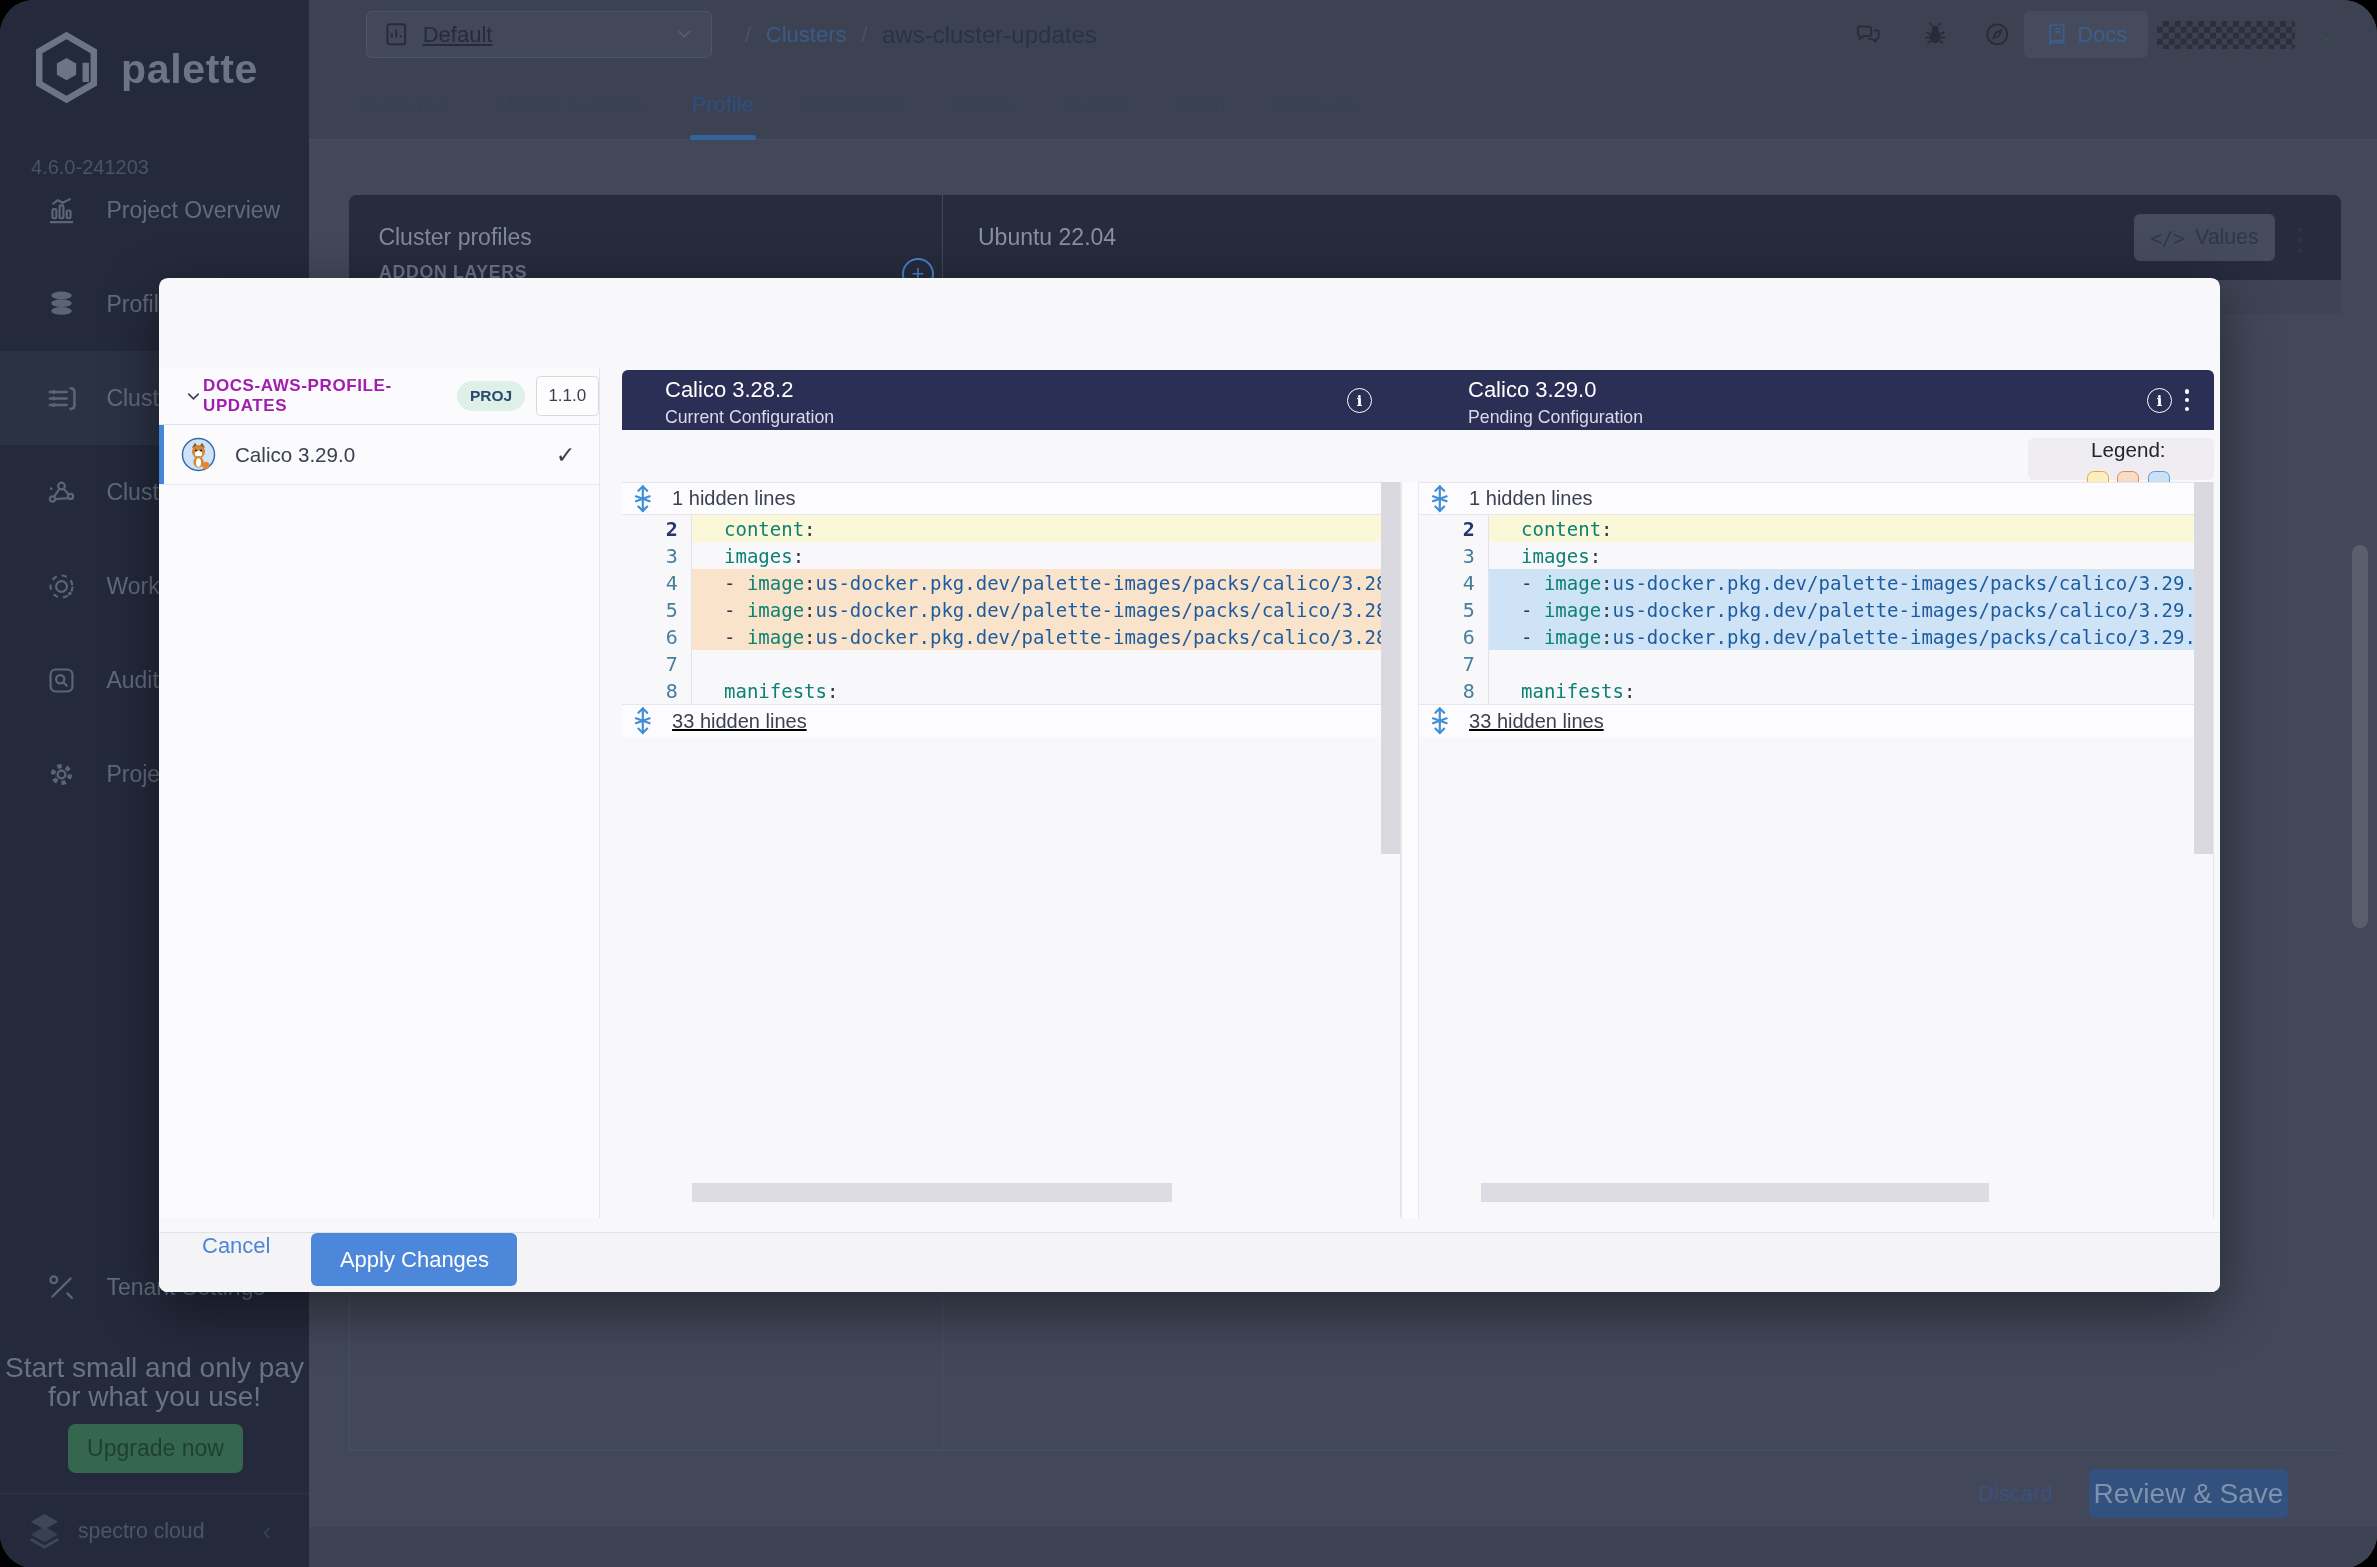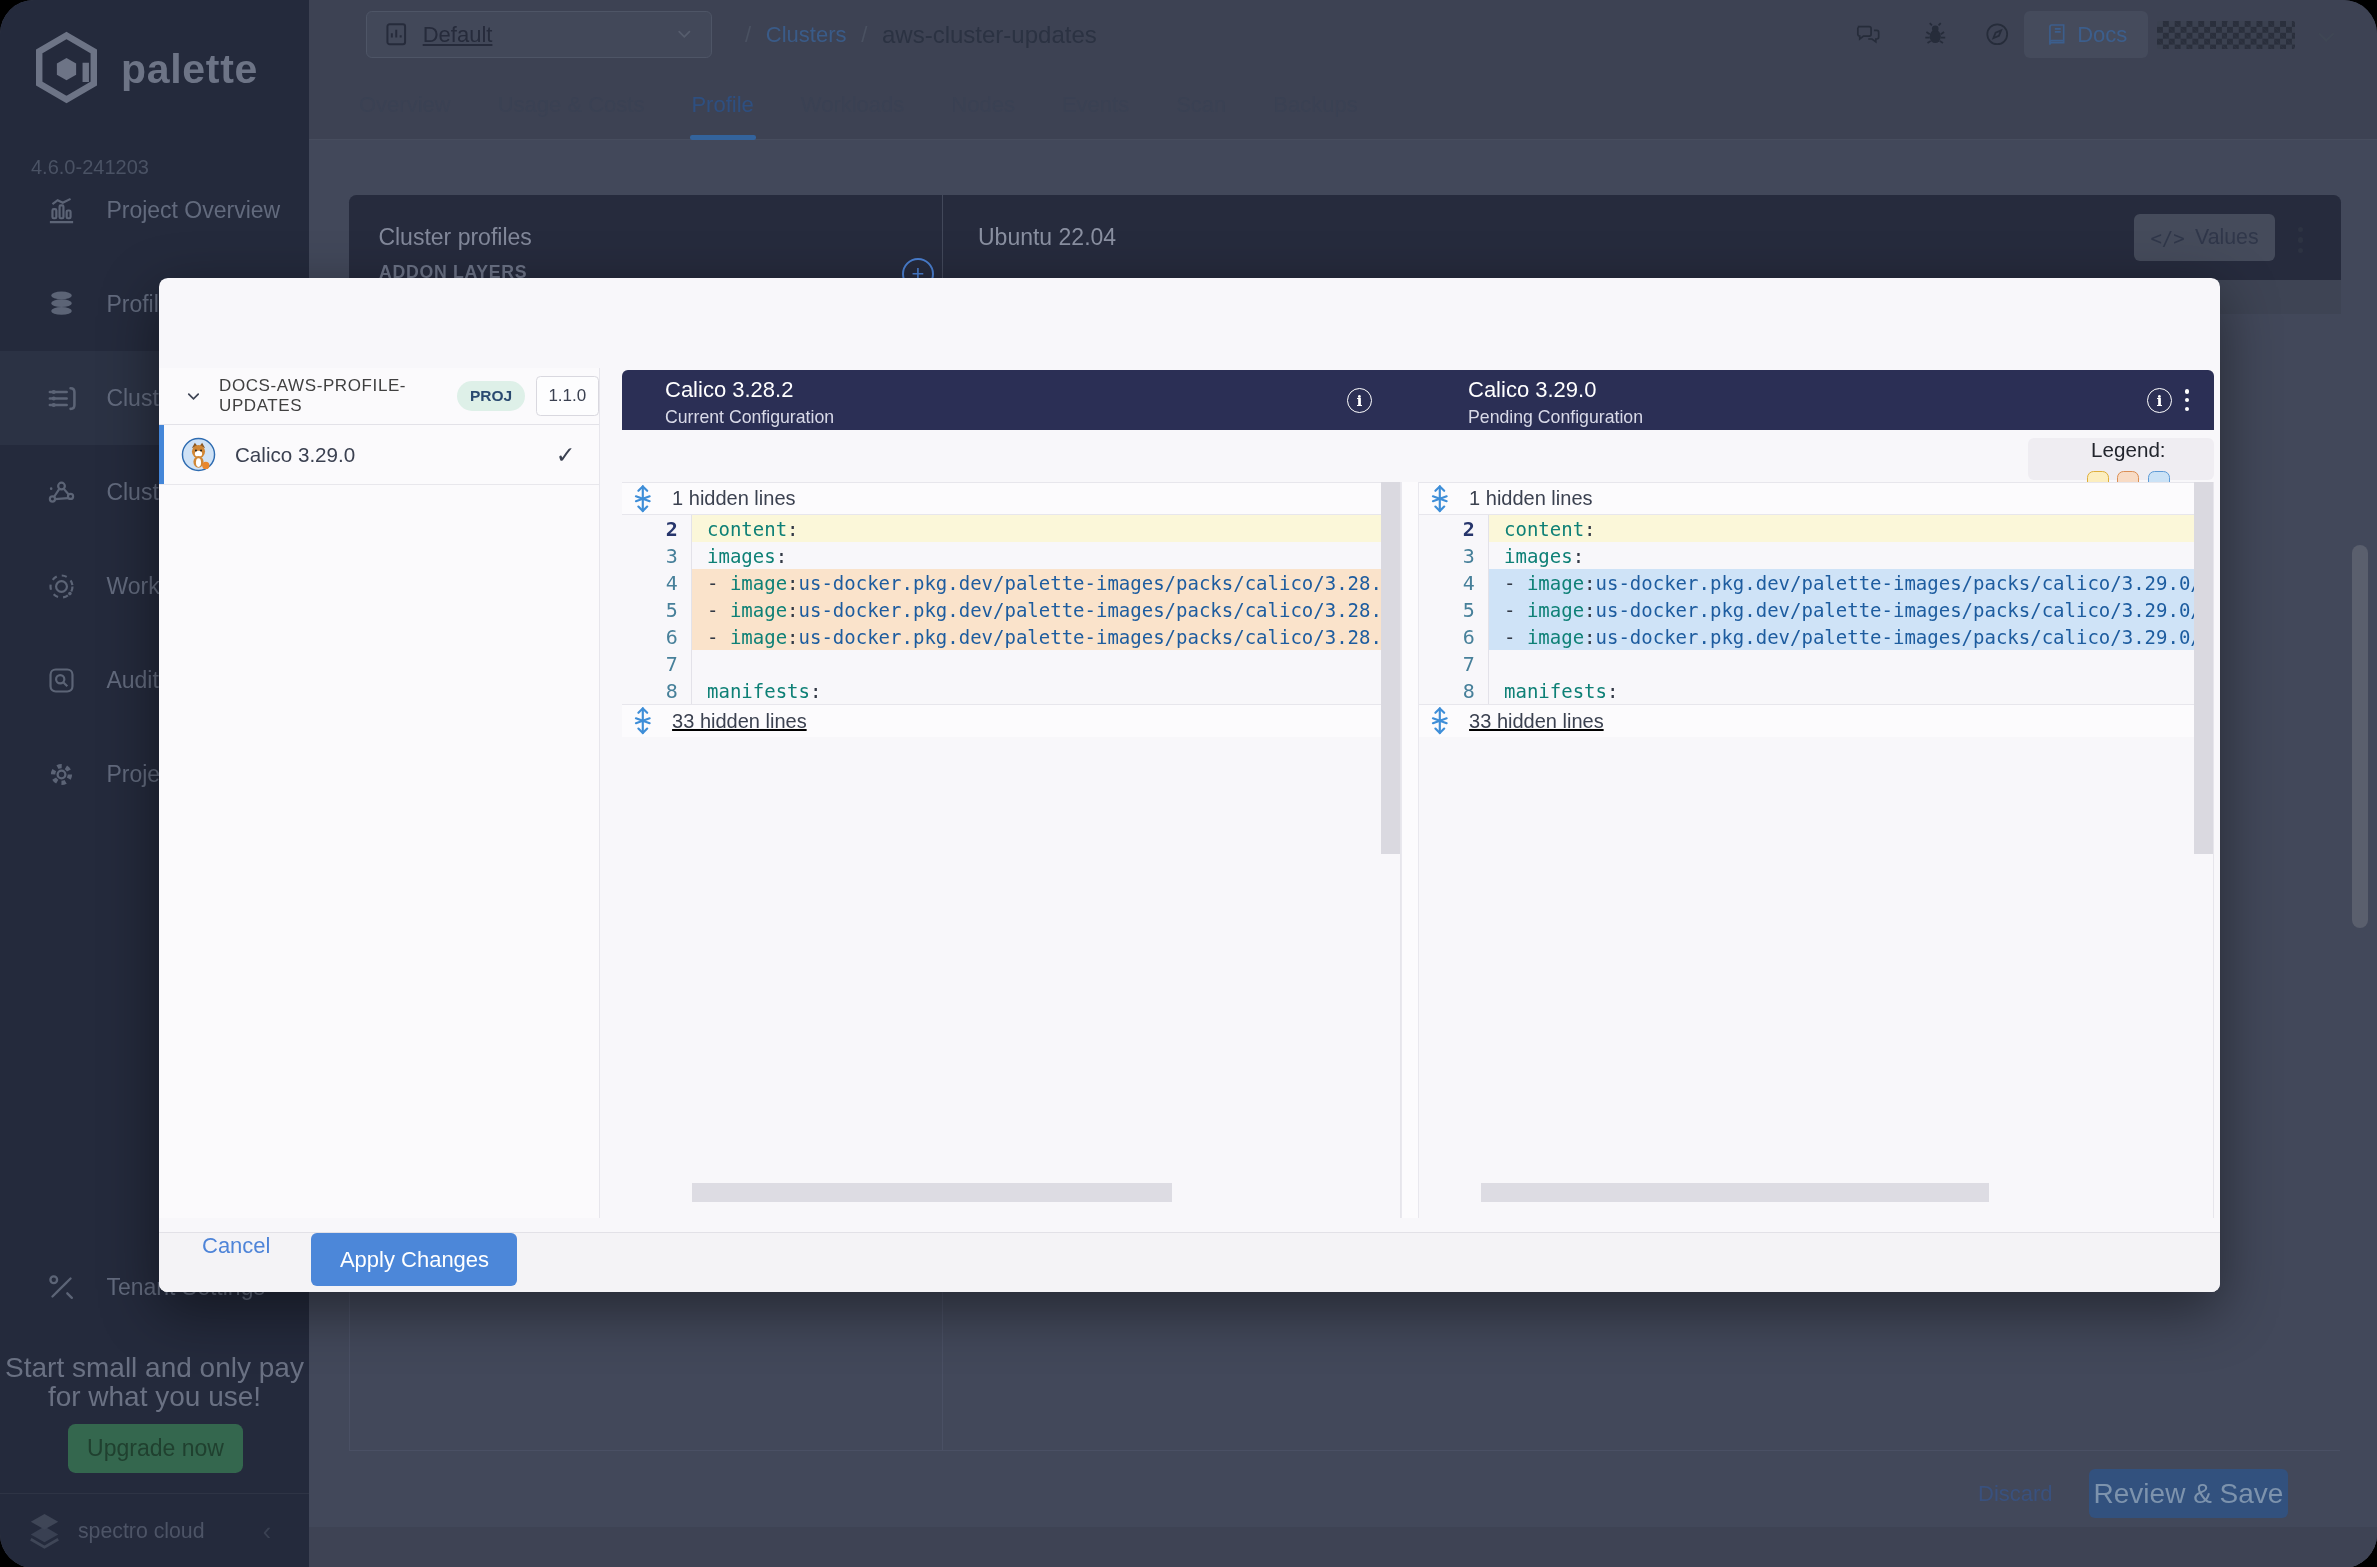--- a/index.html
+++ b/index.html
@@ -81,7 +81,7 @@
   .ml-hdr { position:relative; height:57px; border-bottom:0.7px solid #e3e2e8; display:flex; align-items:center; }
   .ml-chev { width:19px; height:19px; color:#3e4454; margin-left:25px; }
   .ml-chev svg { width:19px; height:19px; }
-  .ml-name { margin-left:16px; font-size:17px; font-weight:normal; letter-spacing:0.6px; color:#404040; }
+  .ml-name { font-size:17px; font-weight:bold; letter-spacing:0.6px; color:#a21caf; }
   .ml-badge { margin-left:11.8px; background:#def0e8; color:#2a4a70; font-size:15.5px; font-weight:bold; border-radius:16px; padding:5.9px 13.2px; }
   .ml-ver { margin-left:10.3px; border:0.7px solid #d9d8df; background:#fdfdfe; border-radius:4.4px; font-size:17px; color:#3a4050; padding:8.8px 11.8px; }
   .ml-item { position:relative; height:60px; border-bottom:0.7px solid #e8e7ec; display:flex; align-items:center; background:#fbfafc; }

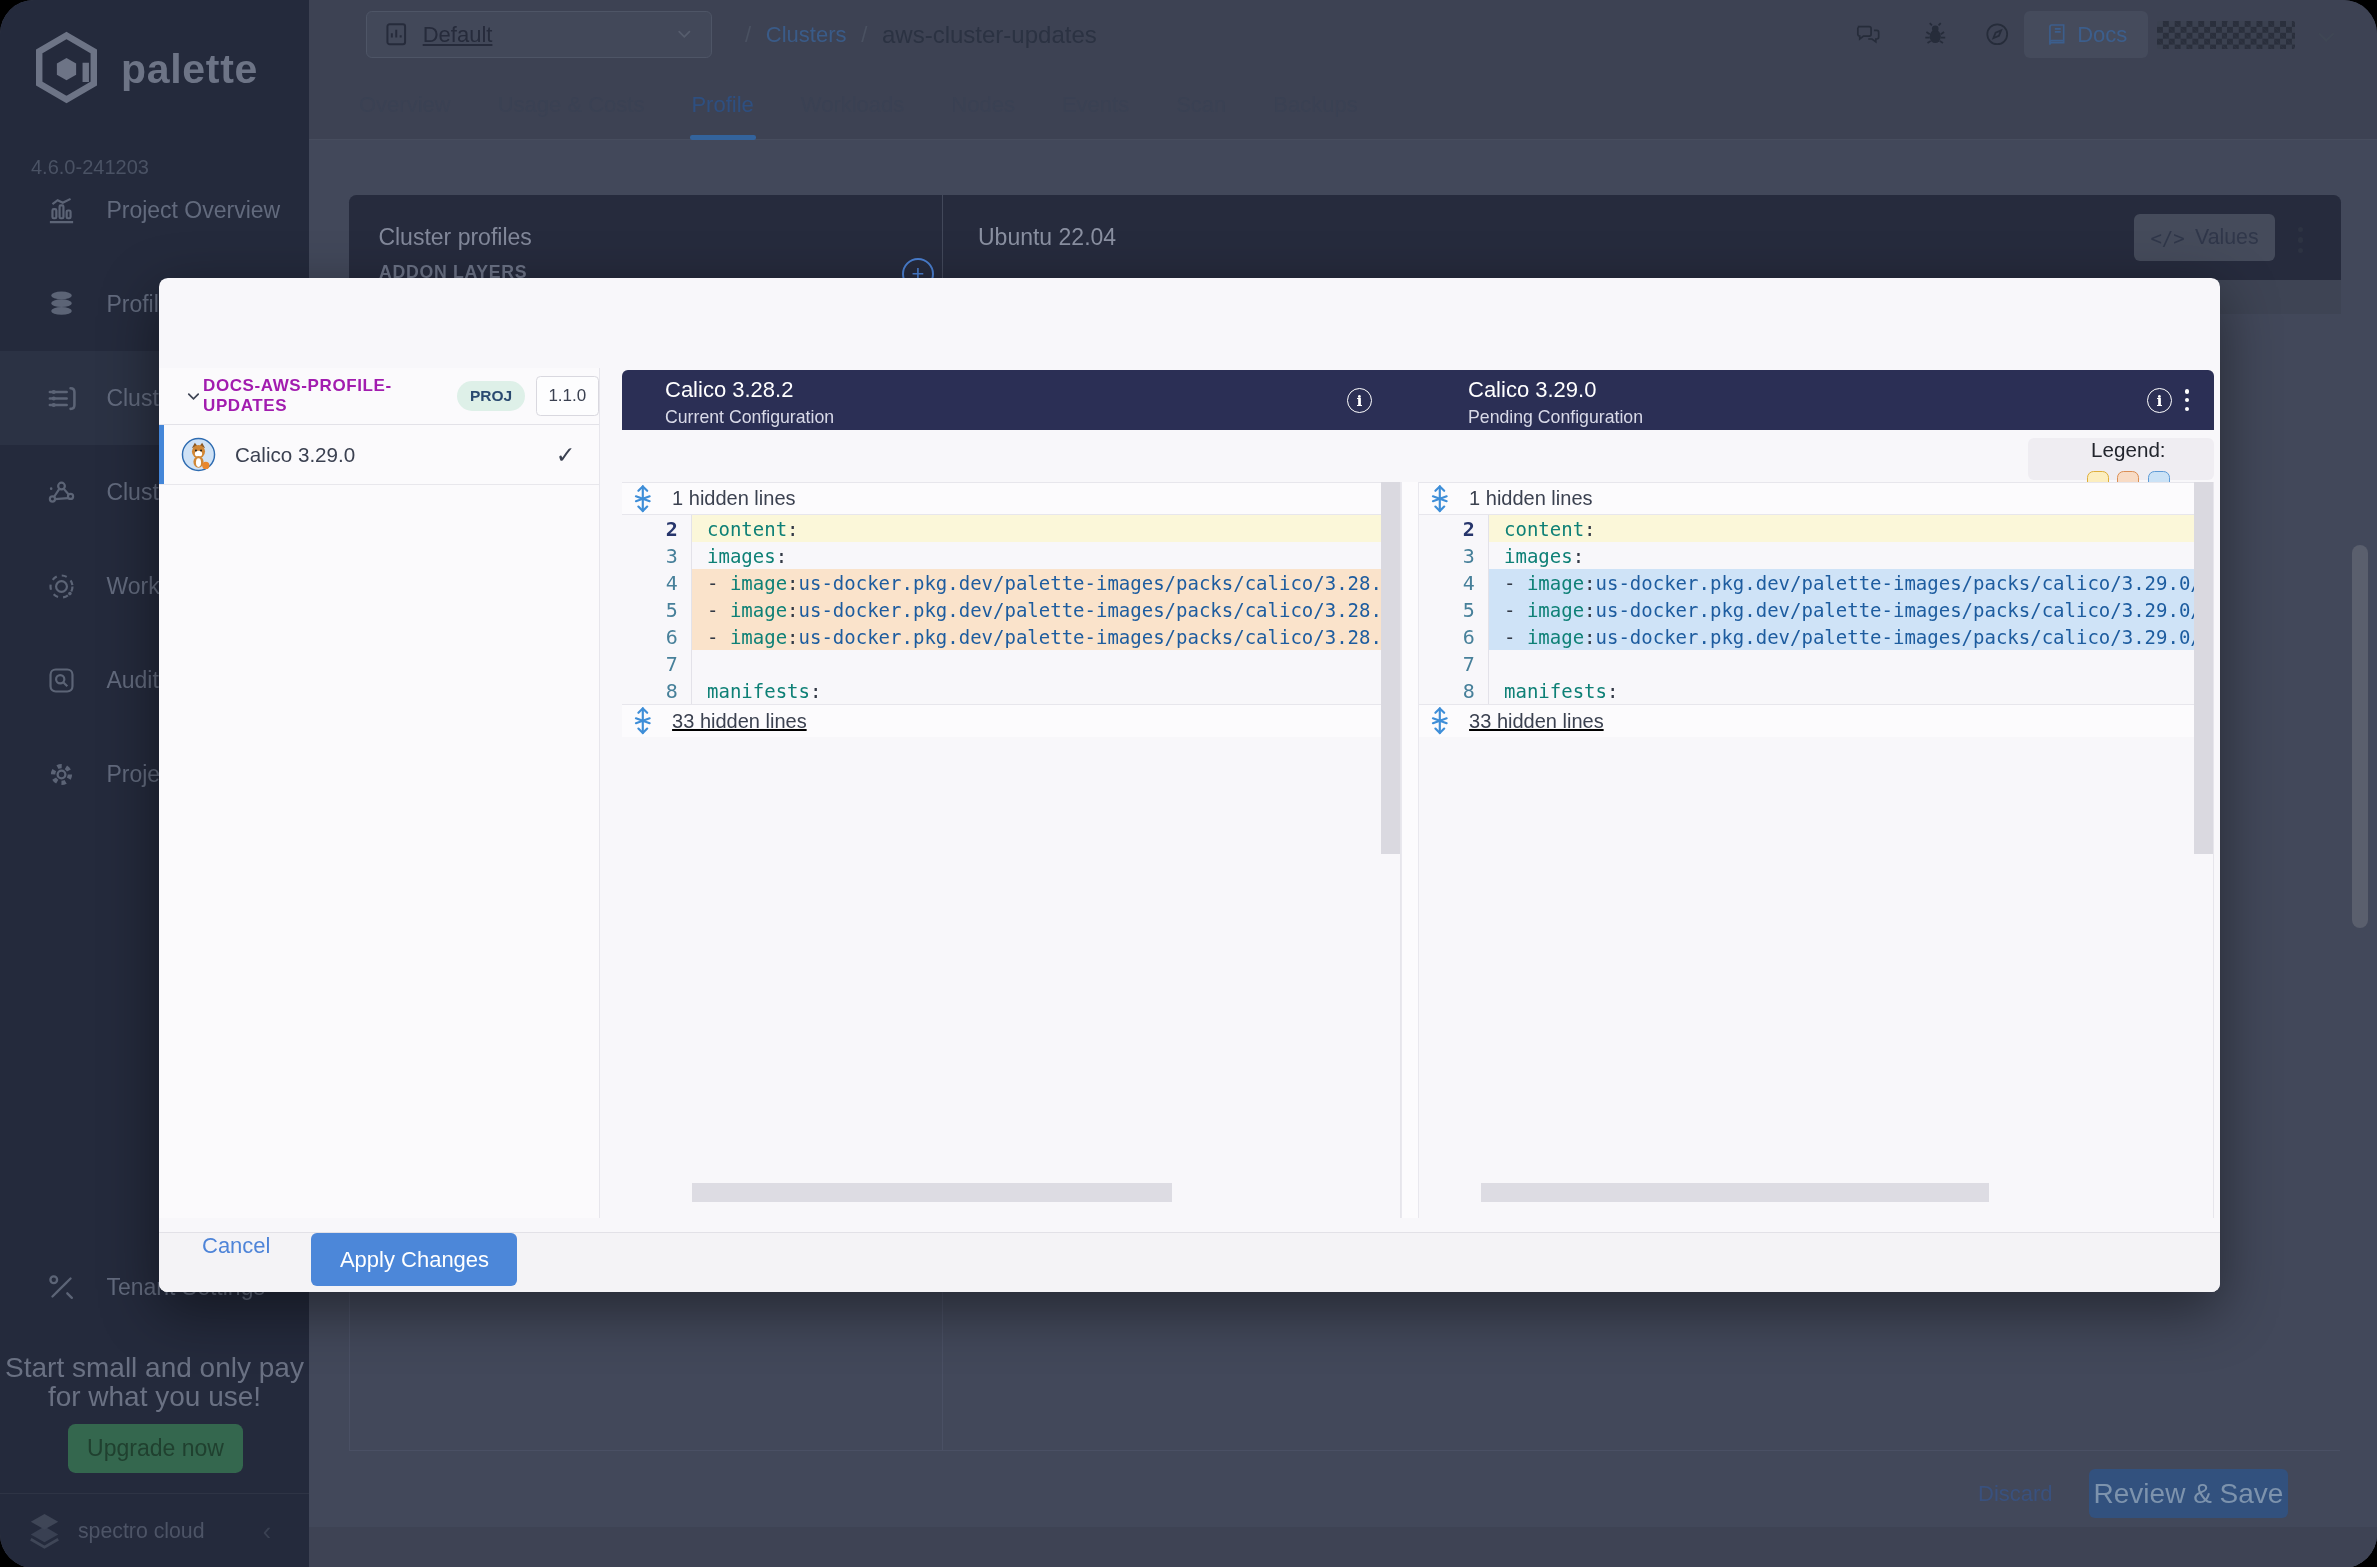--- a/index.html
+++ b/index.html
@@ -112,7 +112,7 @@
   .crow { display:flex; height:27px; align-items:center; }
   .lnum { width:70px; flex:0 0 70px; text-align:right; padding-right:13.2px; font-family:"DejaVu Sans Mono", monospace; font-size:20px; color:#47809a; border-right:0.7px solid #e3e2e9; align-self:stretch; display:flex; align-items:center; justify-content:flex-end; }
   .lnum.strong { color:#26356b; font-weight:bold; }
-  .ltext { flex:1; align-self:stretch; display:flex; align-items:center; white-space:pre; overflow:hidden; font-family:"DejaVu Sans Mono", monospace; font-size:19px; padding-left:15px; }
+  .ltext { flex:1; align-self:stretch; display:flex; align-items:center; white-space:pre; overflow:hidden; font-family:"DejaVu Sans Mono", monospace; font-size:19px; padding-left:32px; }
   .hl-yellow .ltext { background:#fbf7d9; }
   .hl-orange .ltext { background:#fae3cb; }
   .hl-blue .ltext { background:#cfe3f7; }

